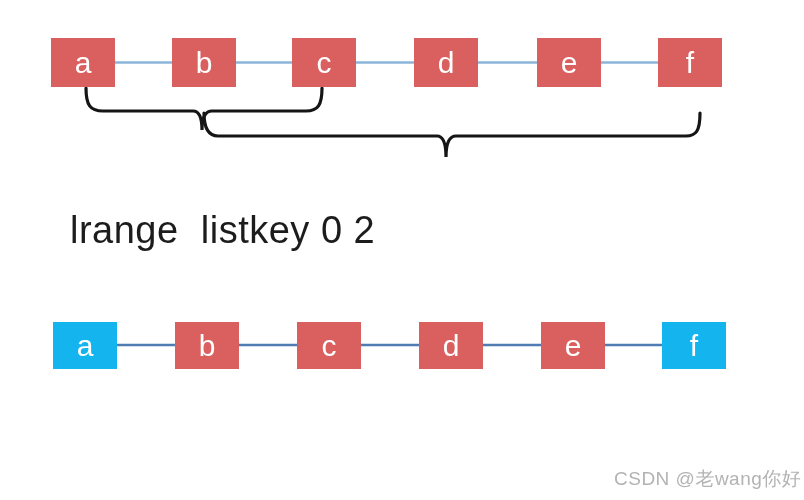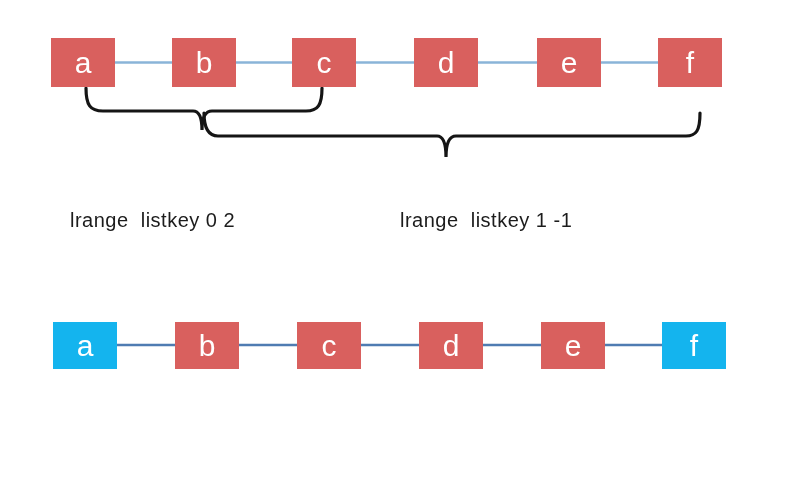--- a/index.html
+++ b/index.html
@@ -22,7 +22,7 @@
   .node.cyan{background:var(--node_cyan);}
   .caption{
     position:absolute;
-    font-size:20px;
+    font-size:38px;
     color:var(--caption_text);
     white-space:pre;
     letter-spacing:0.5px;

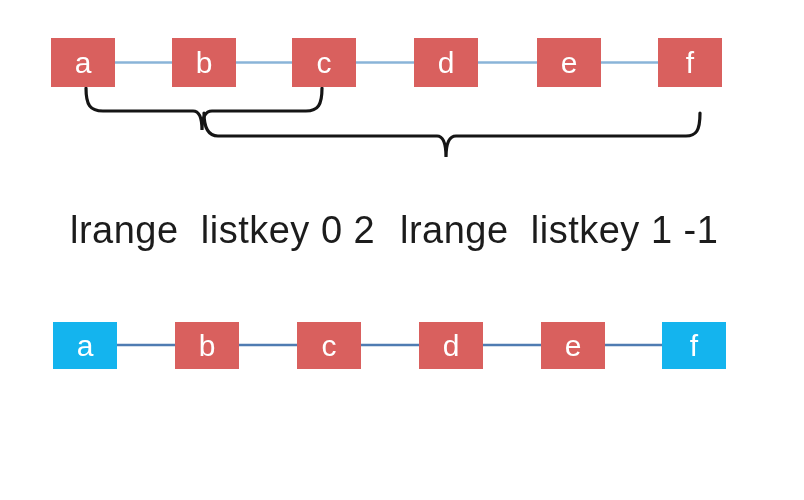--- a/index.html
+++ b/index.html
@@ -92,7 +92,6 @@
     </div>
 
   <div class="caption" style="left:70px;top:209px">lrange  listkey 0 2</div>
-  <div class="caption" style="left:400px;top:209px">lrange  listkey 1 -1</div>
 
 </div>
 

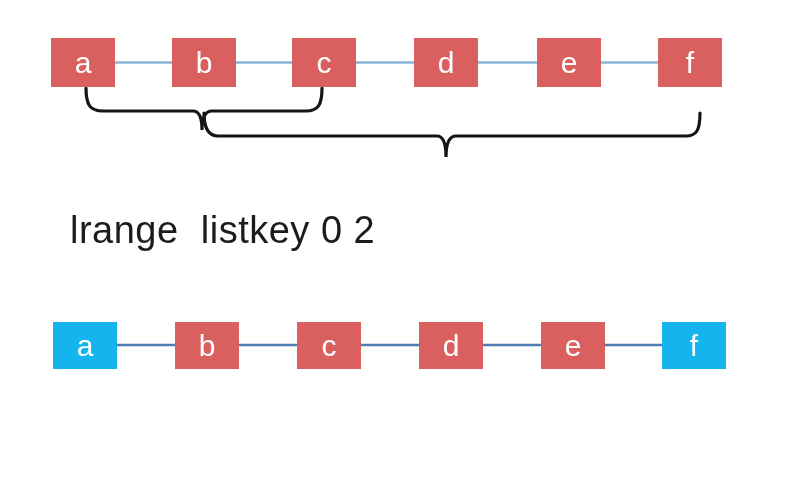--- a/index.html
+++ b/index.html
@@ -93,6 +93,7 @@
 
   <div class="caption" style="left:70px;top:209px">lrange  listkey 0 2</div>
 
+  <div class="watermark">CSDN @老wang你好</div>
 </div>
 
 </body></html>

